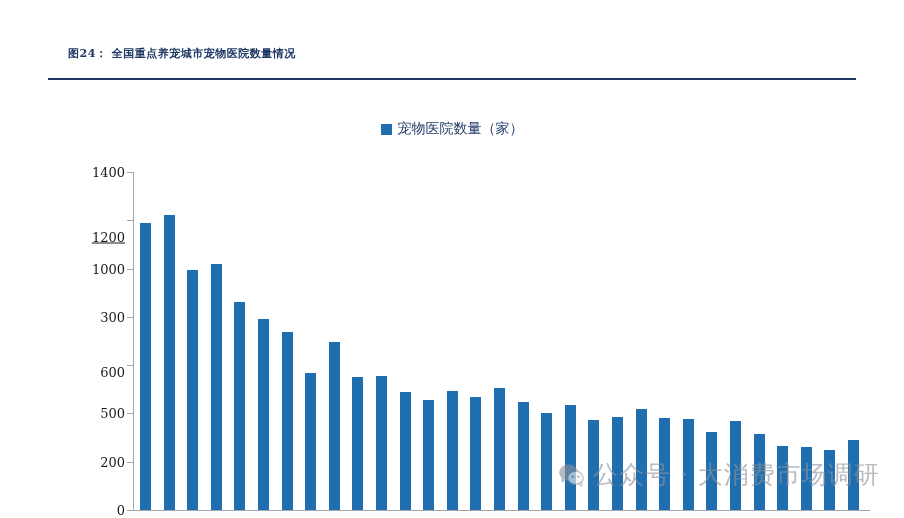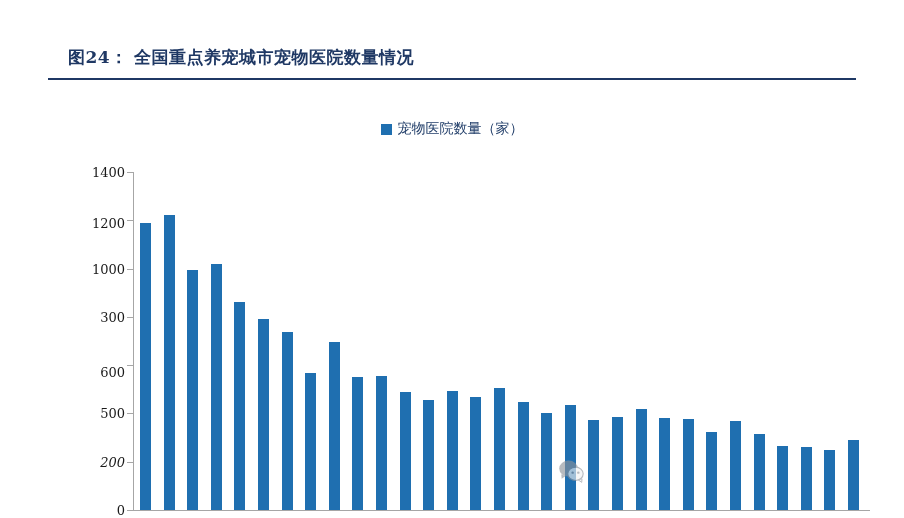--- a/index.html
+++ b/index.html
@@ -30,7 +30,7 @@
     left: 20px;
     top: 2px;
     font-family: "DejaVu Serif", "Liberation Serif", serif;
-    font-size: 17px;
+    font-size: 11px;
     font-weight: bold;
     color: #1f3864;
     letter-spacing: 0.5px;

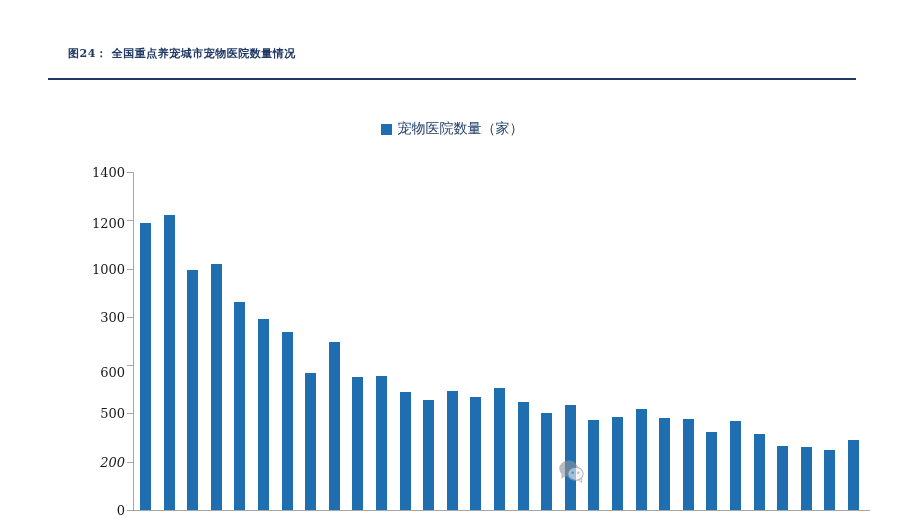--- a/index.html
+++ b/index.html
@@ -165,7 +165,7 @@
 <div id="chart-area">
   <div class="y-axis-labels" id="y-axis-labels">
       <div class="y-tick-label" style="top: 172px;">1400</div>
-      <div class="y-tick-label" style="top: 223px;">1200</div>
+      <div class="y-tick-label" style="top: 237px; text-decoration: underline;">1200</div>
       <div class="y-tick-label" style="top: 268.571px;">1000</div>
       <div class="y-tick-label" style="top: 316.857px;">300</div>
       <div class="y-tick-label" style="top: 372px;">600</div>

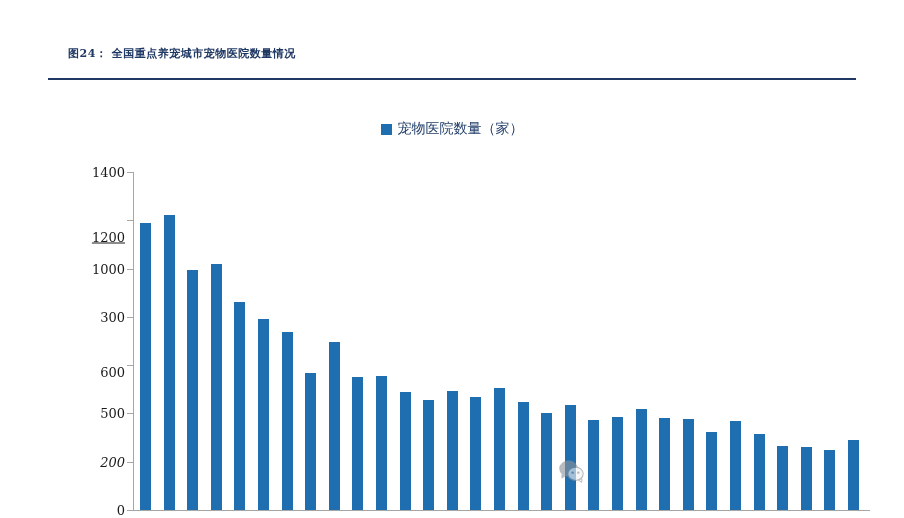--- a/index.html
+++ b/index.html
@@ -170,7 +170,7 @@
       <div class="y-tick-label" style="top: 316.857px;">300</div>
       <div class="y-tick-label" style="top: 372px;">600</div>
       <div class="y-tick-label" style="top: 413.429px;">500</div>
-      <div class="y-tick-label" style="top: 461.714px; font-style: italic;">200</div>
+      <div class="y-tick-label" style="top: 461.714px;">200</div>
       <div class="y-tick-label" style="top: 510px;">0</div>
     </div>
   <div id="tick-layer">

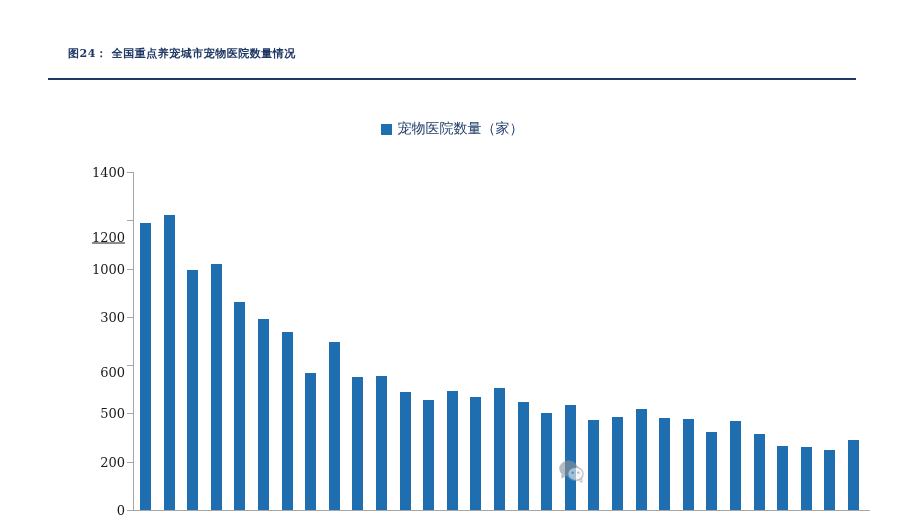--- a/index.html
+++ b/index.html
@@ -229,6 +229,7 @@
     <circle cx="18" cy="18" r="1.5" fill="#8e9299"></circle>
     <circle cx="25" cy="18" r="1.5" fill="#8e9299"></circle>
   </svg>
+  <span class="watermark-text">公众号 · 大消费市场调研</span>
 </div>
 
 </body></html>

